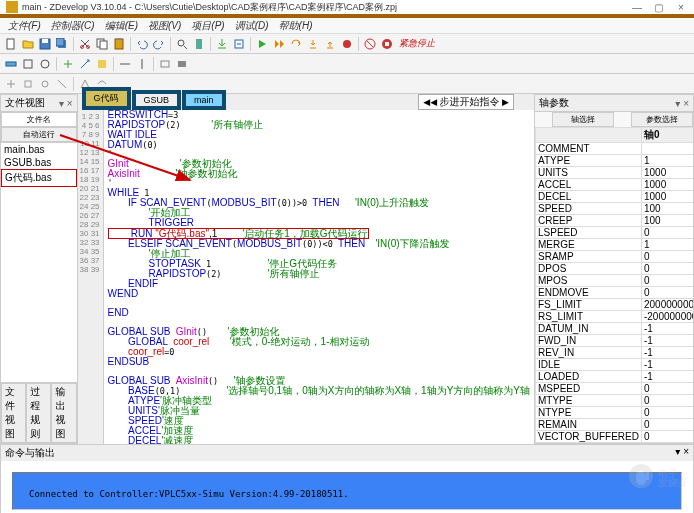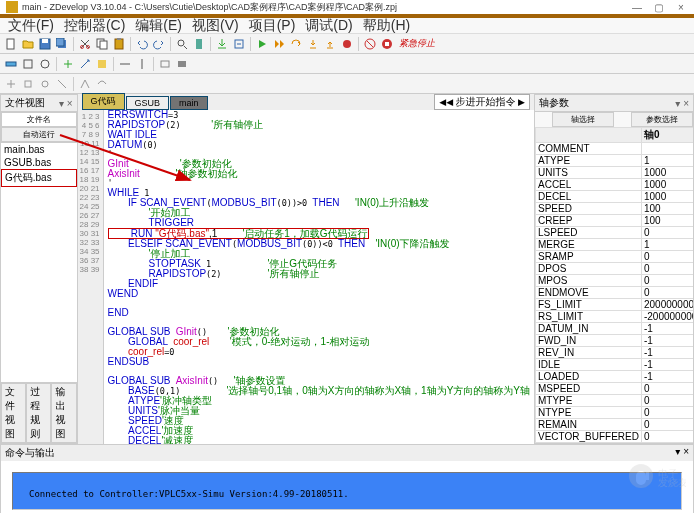--- a/index.html
+++ b/index.html
@@ -10,7 +10,7 @@
 .titlebar .winbtns { display: flex; gap: 8px; }
 .titlebar .winbtns span { width: 14px; text-align: center; color: #666; cursor: pointer; }
 .menubar { height: 16px; background: #f8f8f8; display: flex; align-items: center; padding: 0 4px; gap: 2px; border-bottom: 1px solid #ddd; }
-.menubar span { font-size: 14px; padding: 1px 4px; color: #333; cursor: pointer; }
+.menubar span { font-size: 10px; padding: 1px 4px; color: #333; cursor: pointer; font-style: italic; }
 .toolbar { height: 20px; background: #f4f4f4; display: flex; align-items: center; padding: 0 3px; gap: 1px; border-bottom: 1px solid #ccc; font-style: italic; }
 .toolbar .tbtn { width: 16px; height: 16px; border: 1px solid transparent; display: flex; align-items: center; justify-content: center; cursor: pointer; }
 .toolbar .tbtn svg { width: 12px; height: 12px; }

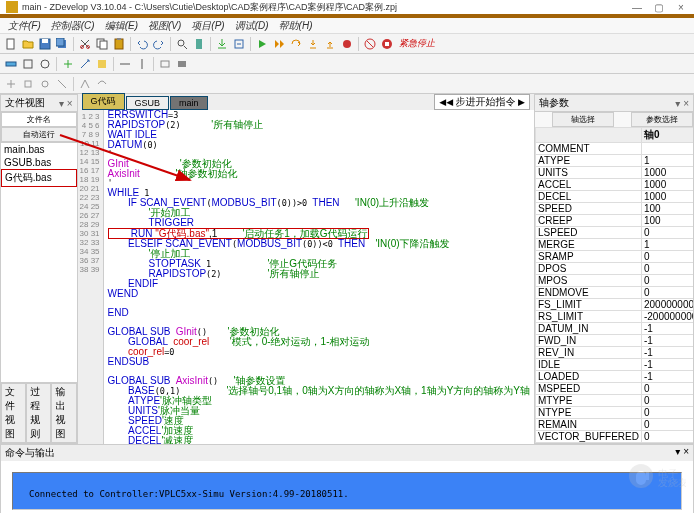--- a/index.html
+++ b/index.html
@@ -31,7 +31,7 @@
 .bottom-tabs div { padding: 1px 3px; border: 1px solid #ccc; background: #eee; }
 .center { flex: 1; display: flex; flex-direction: column; }
 .code-tabs { display: flex; background: #eee; height: 16px; align-items: flex-end; padding-left: 4px; }
-.code-tabs .tab { font-size: 9px; padding: 1px 8px; border: 1px solid #0c4a6e; background: #eee; cursor: pointer; margin-right: 1px; }
+.code-tabs .tab { font-size: 9px; padding: 1px 8px; border: 4px solid #0c4a6e; background: #eee; cursor: pointer; margin-right: 1px; }
 .code-tabs .tab.active { background: #d4c05a; }
 .code-tabs .tab.white { background: #737373; }
 .code-tabs .run-widget { margin-left: auto; margin-right: 4px; font-size: 9px; border: 1px solid #aaa; padding: 0 4px; background: #fff; }

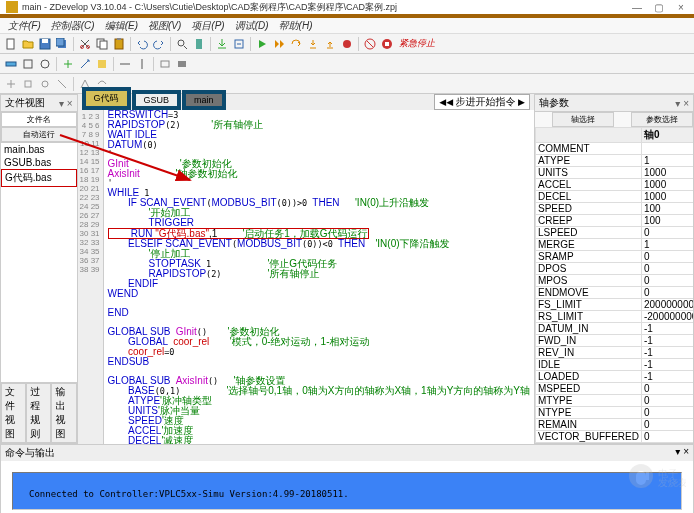--- a/index.html
+++ b/index.html
@@ -33,7 +33,7 @@
 .code-tabs { display: flex; background: #eee; height: 16px; align-items: flex-end; padding-left: 4px; }
 .code-tabs .tab { font-size: 9px; padding: 1px 8px; border: 4px solid #0c4a6e; background: #eee; cursor: pointer; margin-right: 1px; }
 .code-tabs .tab.active { background: #d4c05a; }
-.code-tabs .tab.white { background: #737373; }
+.code-tabs .tab.white { background: #7dd3fc; }
 .code-tabs .run-widget { margin-left: auto; margin-right: 4px; font-size: 9px; border: 1px solid #aaa; padding: 0 4px; background: #fff; }
 .code-area { flex: 1; background: #fff; display: flex; overflow: hidden; position: relative; }
 .gutter { width: 26px; background: #eee; border-right: 1px solid #ccc; text-align: right; padding-right: 3px; font-size: 8px; color: #888; line-height: 9px; padding-top: 2px; }

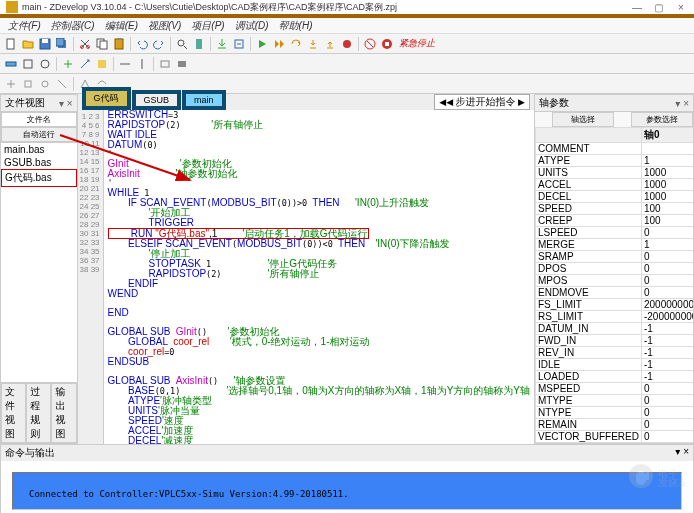--- a/index.html
+++ b/index.html
@@ -34,7 +34,7 @@
 .code-tabs .tab { font-size: 9px; padding: 1px 8px; border: 4px solid #0c4a6e; background: #eee; cursor: pointer; margin-right: 1px; }
 .code-tabs .tab.active { background: #d4c05a; }
 .code-tabs .tab.white { background: #7dd3fc; }
-.code-tabs .run-widget { margin-left: auto; margin-right: 4px; font-size: 9px; border: 1px solid #aaa; padding: 0 4px; background: #fff; }
+.code-tabs .run-widget { margin-left: auto; margin-right: 20px; font-size: 9px; border: 1px solid #aaa; padding: 0 4px; background: #fff; }
 .code-area { flex: 1; background: #fff; display: flex; overflow: hidden; position: relative; }
 .gutter { width: 26px; background: #eee; border-right: 1px solid #ccc; text-align: right; padding-right: 3px; font-size: 8px; color: #888; line-height: 9px; padding-top: 2px; }
 .code { flex: 1; font-family: Consolas, monospace; font-size: 8.5px; line-height: 9px; padding: 0 4px; white-space: pre; overflow: hidden; }

